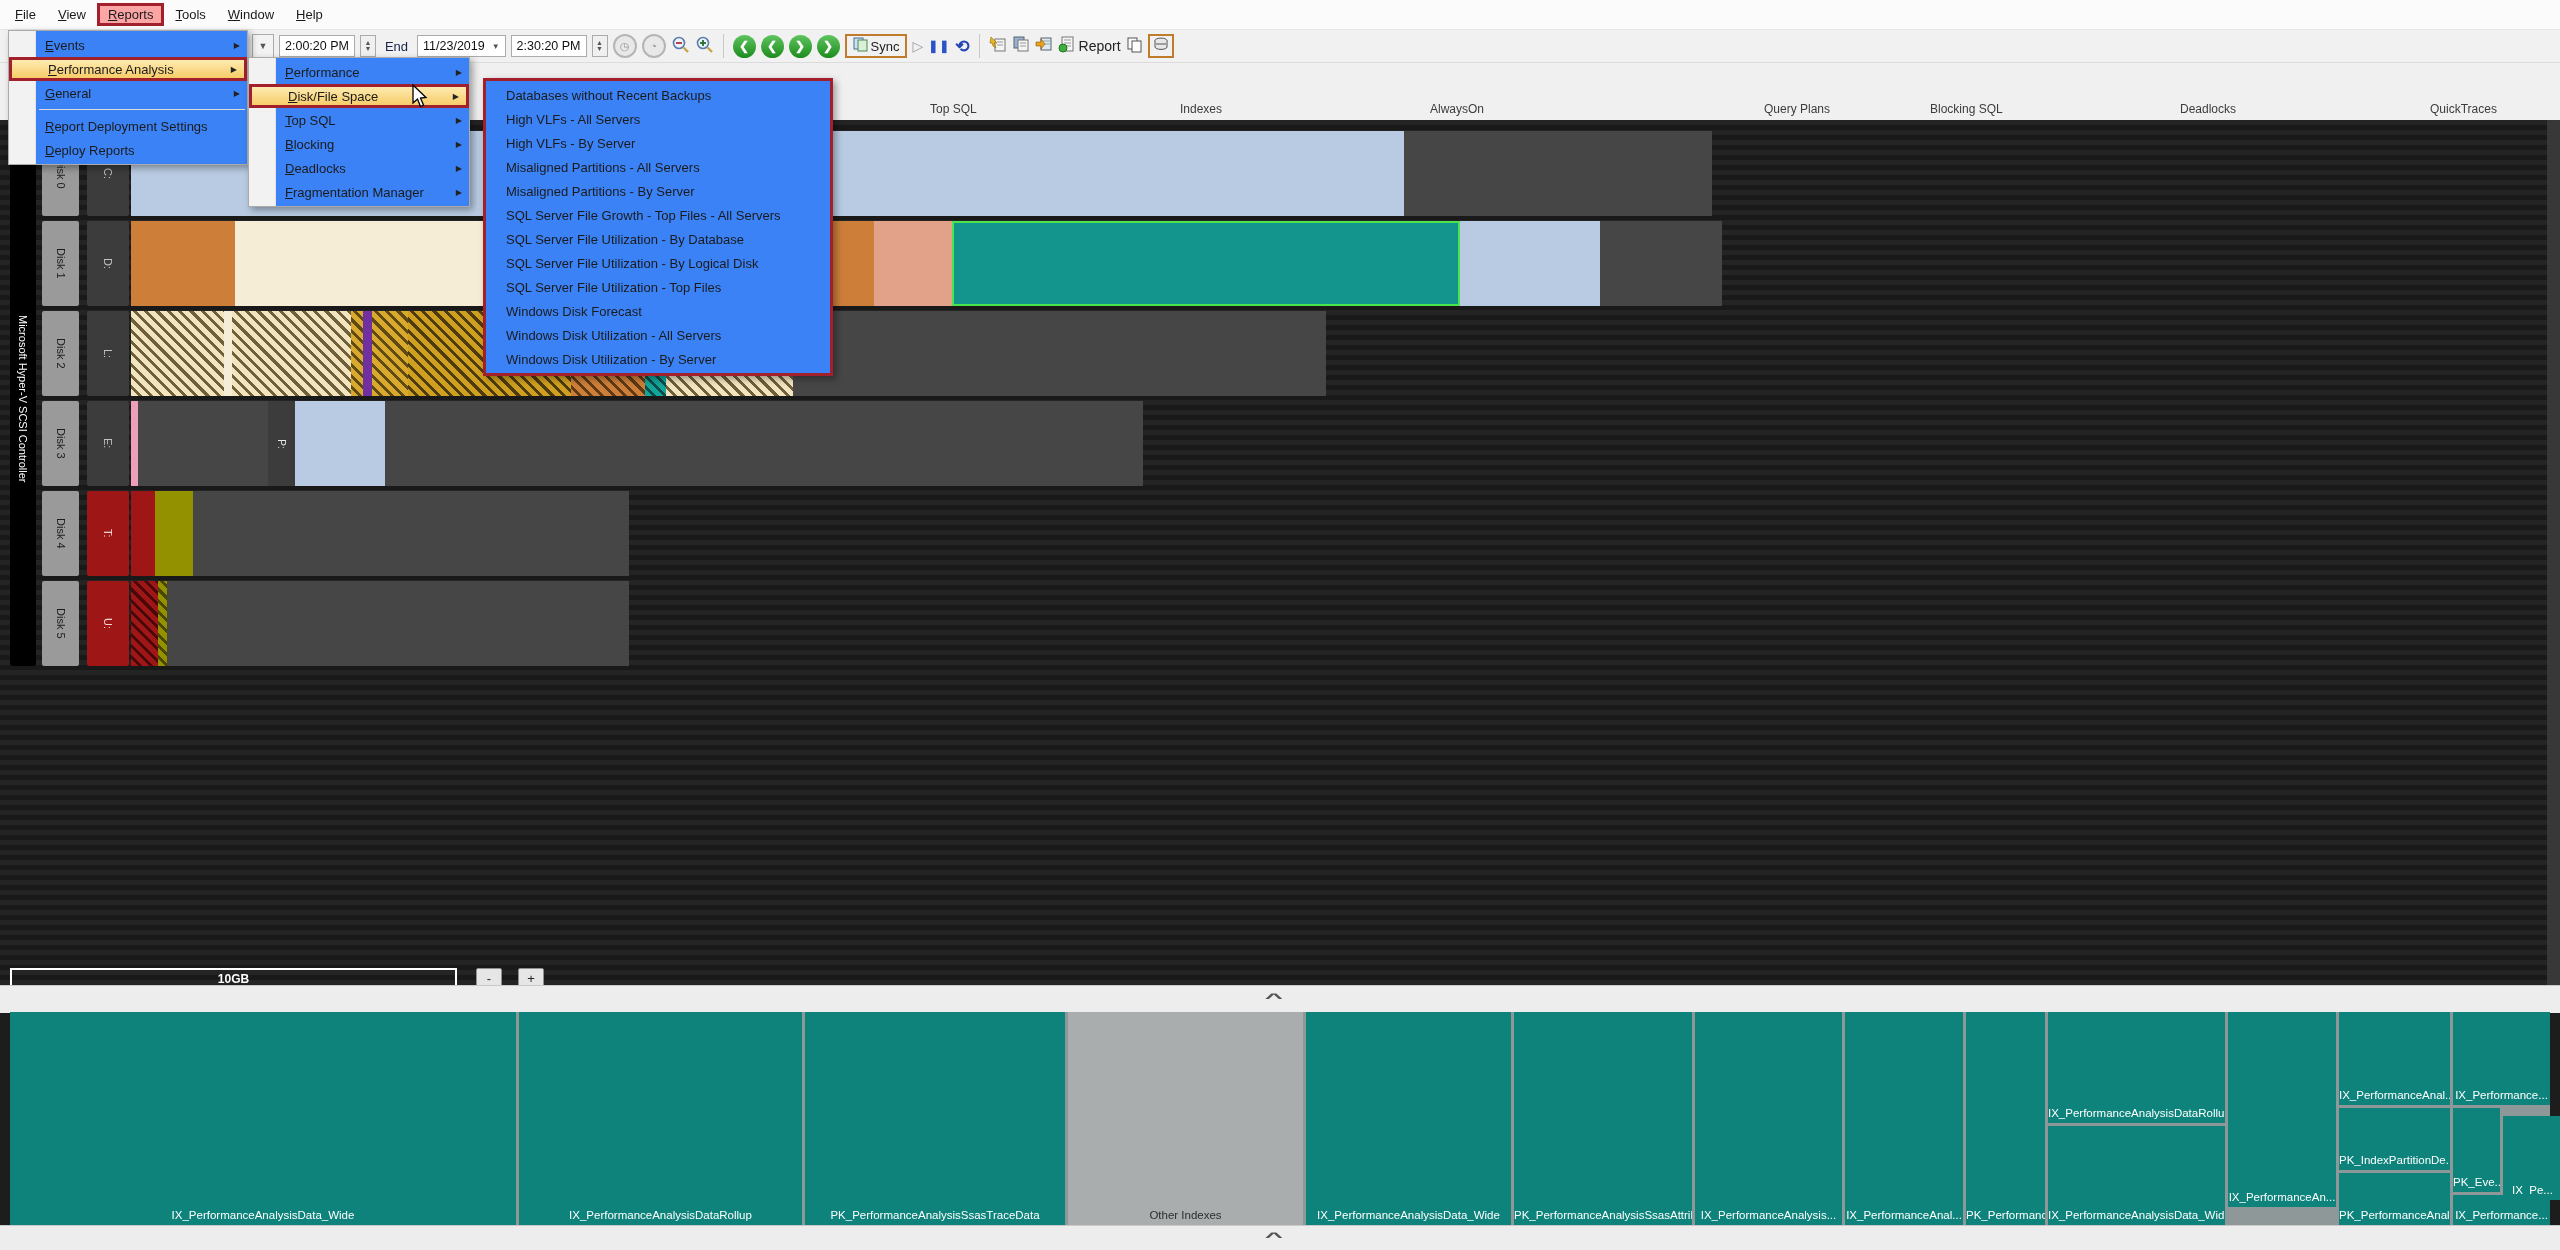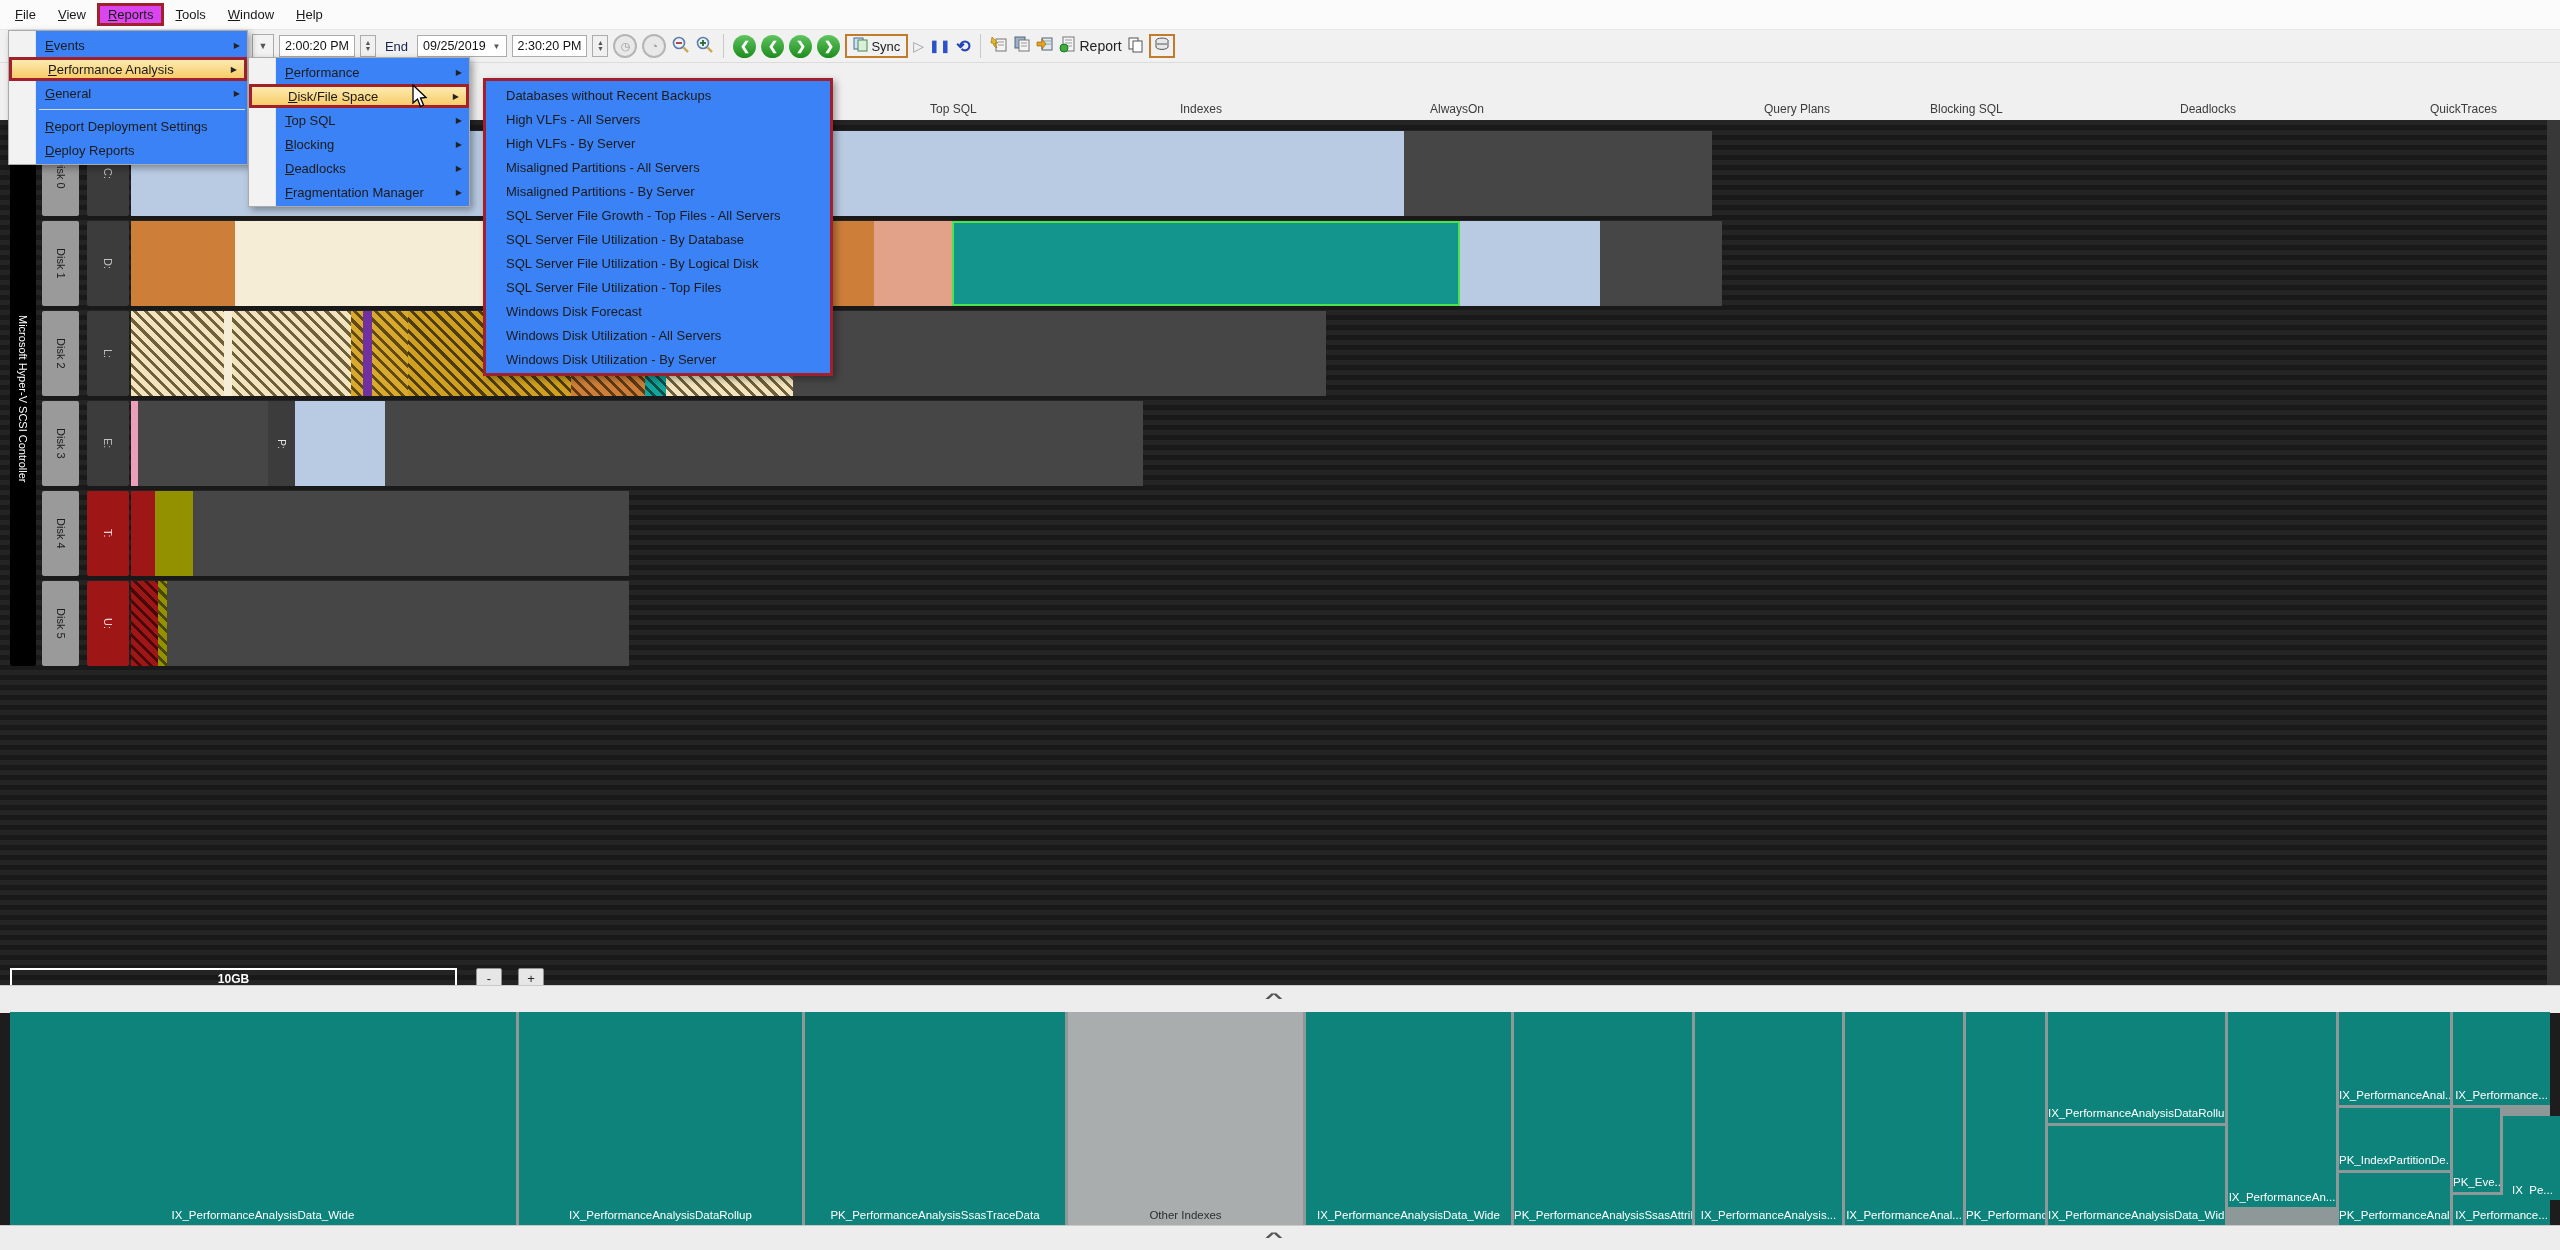--- a/index.html
+++ b/index.html
@@ -11,7 +11,7 @@
            border-bottom:1px solid #e6e6e6;display:flex;align-items:center;padding-left:4px;box-sizing:border-box;}
   .mb-item{padding:4px 11px;font-size:13px;color:#1a1a1a;}
   .mb-item u{text-decoration:underline;}
-  .mb-item.hl{border:3px solid #a1202c;padding:1px 8px;background:#d946ef;}
+  .mb-item.hl{border:3px solid #a1202c;padding:1px 8px;background:#fca5a5;}
 
   
   .toolbar{position:absolute;left:0;top:30px;width:2560px;height:33px;background:#f1f1f1;

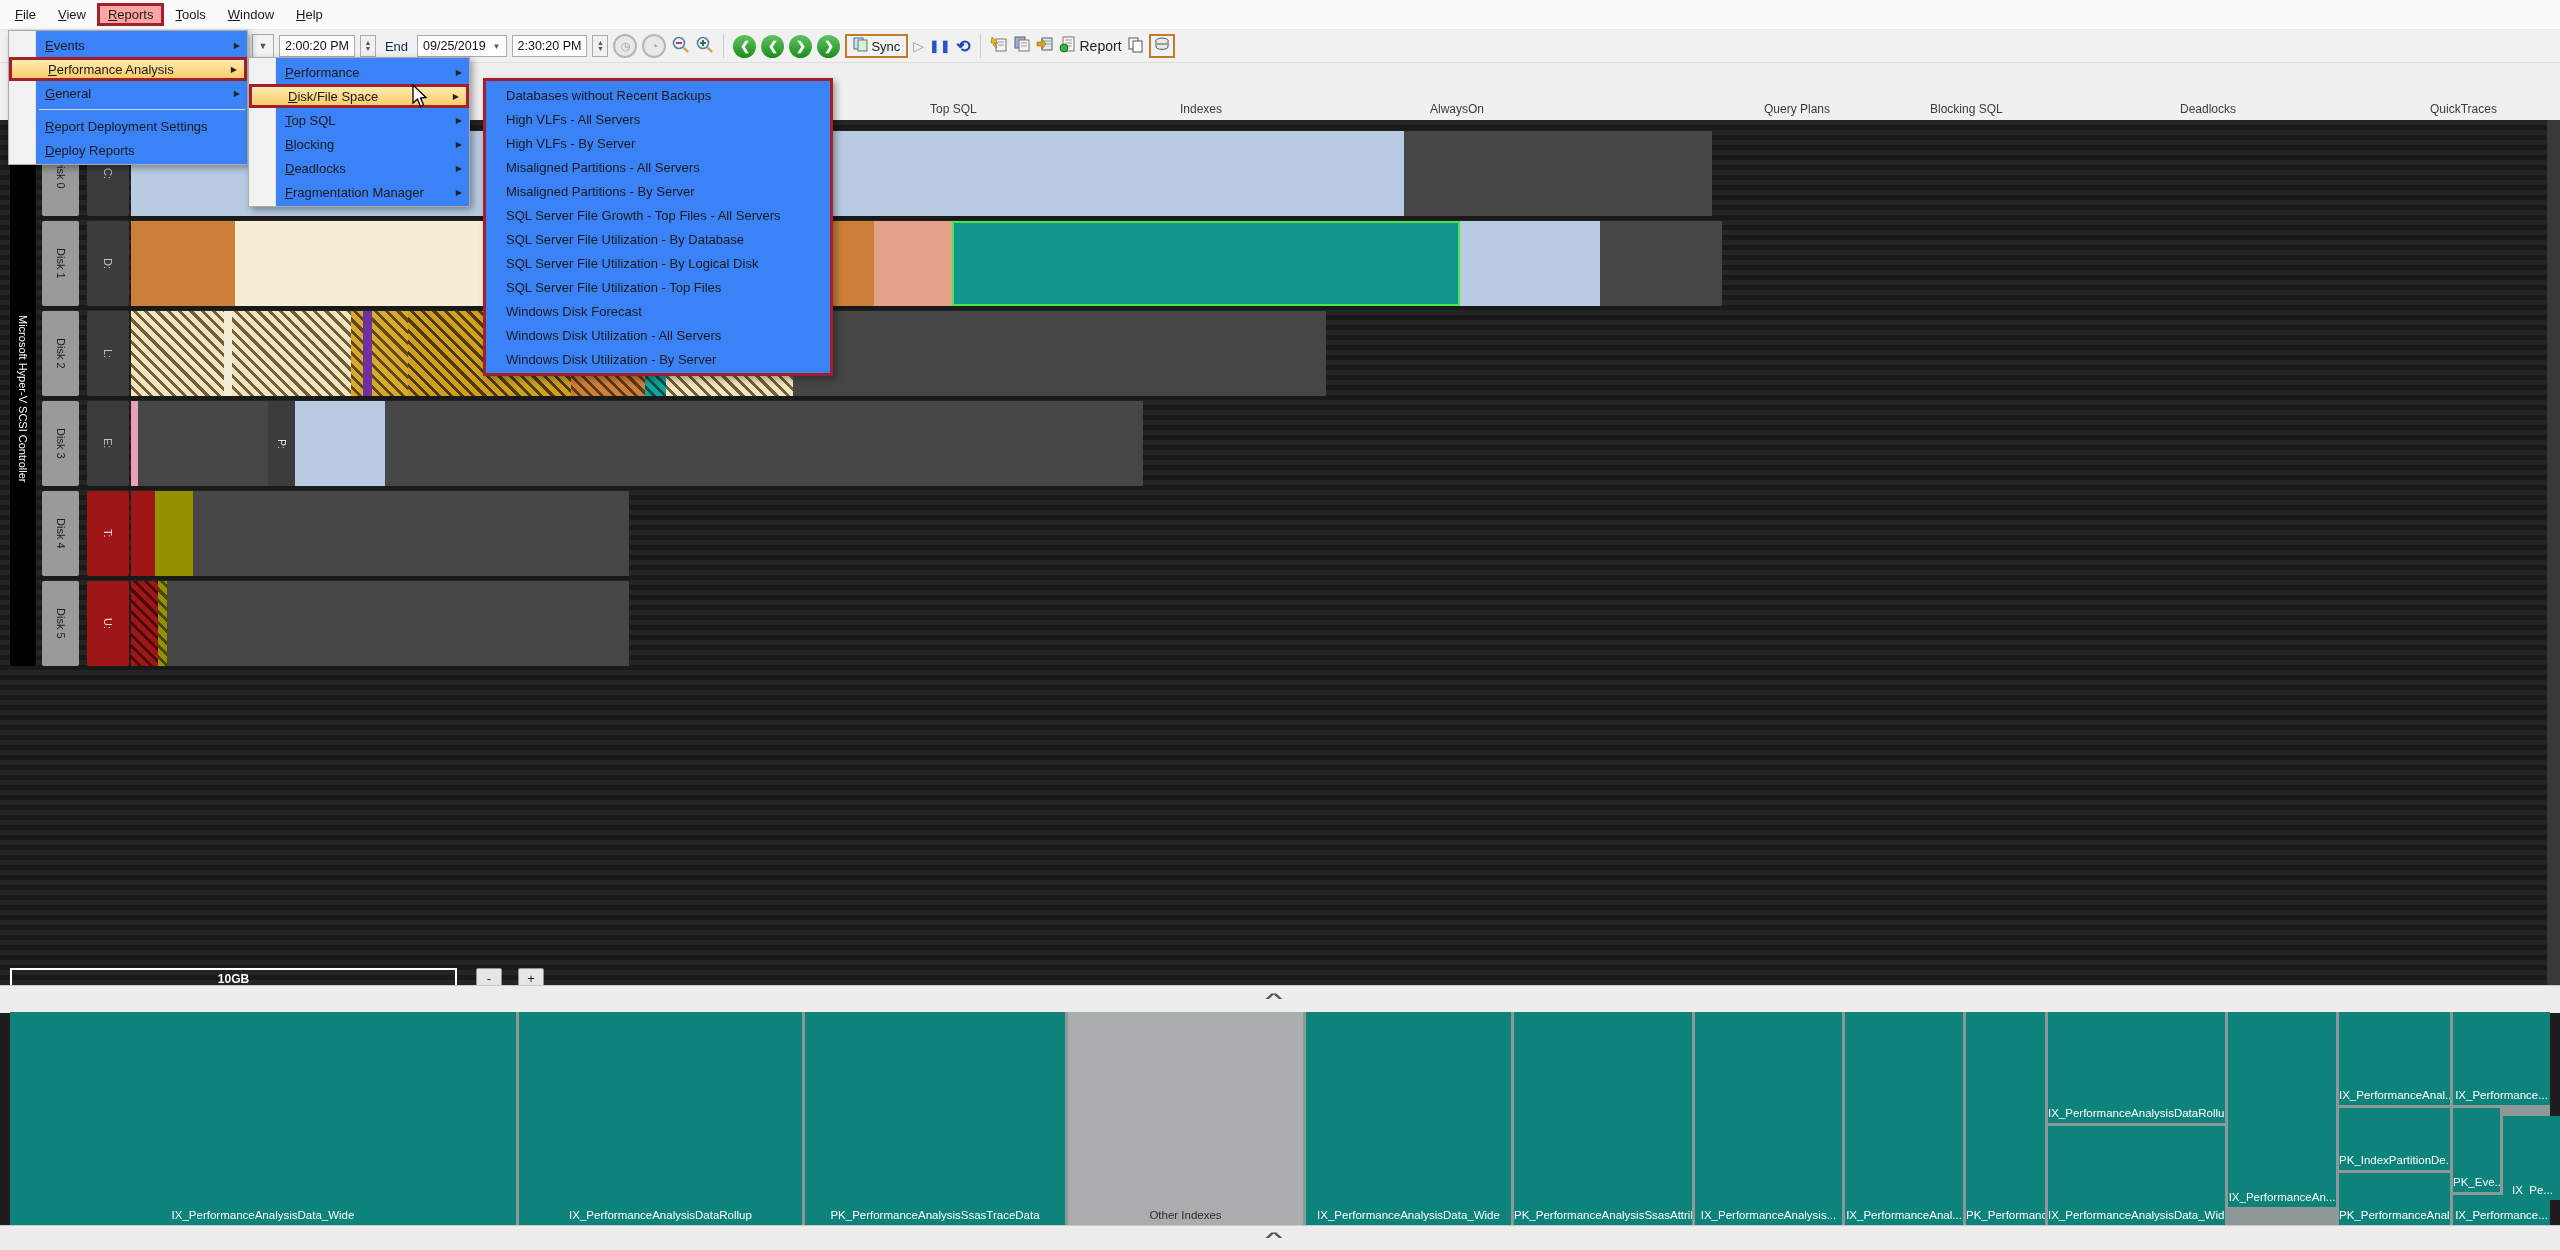--- a/index.html
+++ b/index.html
@@ -121,7 +121,7 @@
         <span>▼</span>
       </div>
     <span class="tb-label">End</span>
-    <div class="tb-field"><span>09/25/2019</span>&nbsp;&nbsp;<span style="font-size:8px;color:#555;">▼</span></div>
+    <div class="tb-field"><span>11/23/2019</span>&nbsp;&nbsp;<span style="font-size:8px;color:#555;">▼</span></div>
     <div class="tb-field">2:30:20 PM</div>
     <div class="spin">
         <span>▲</span>

